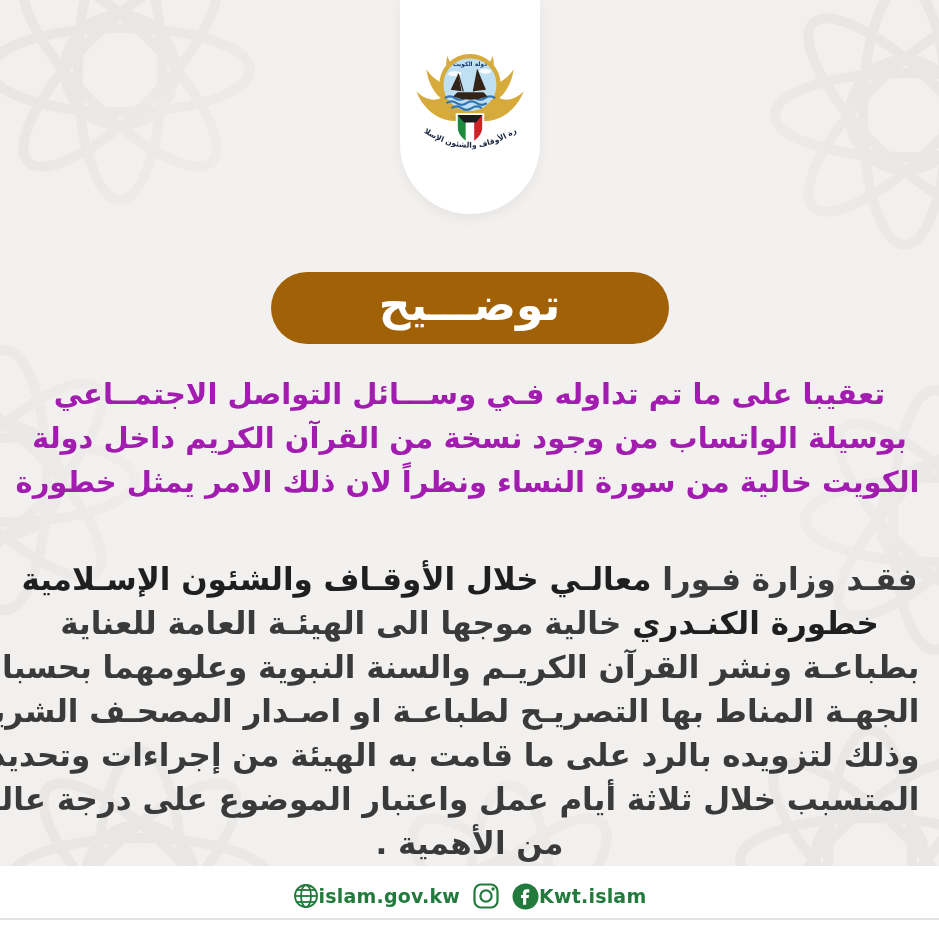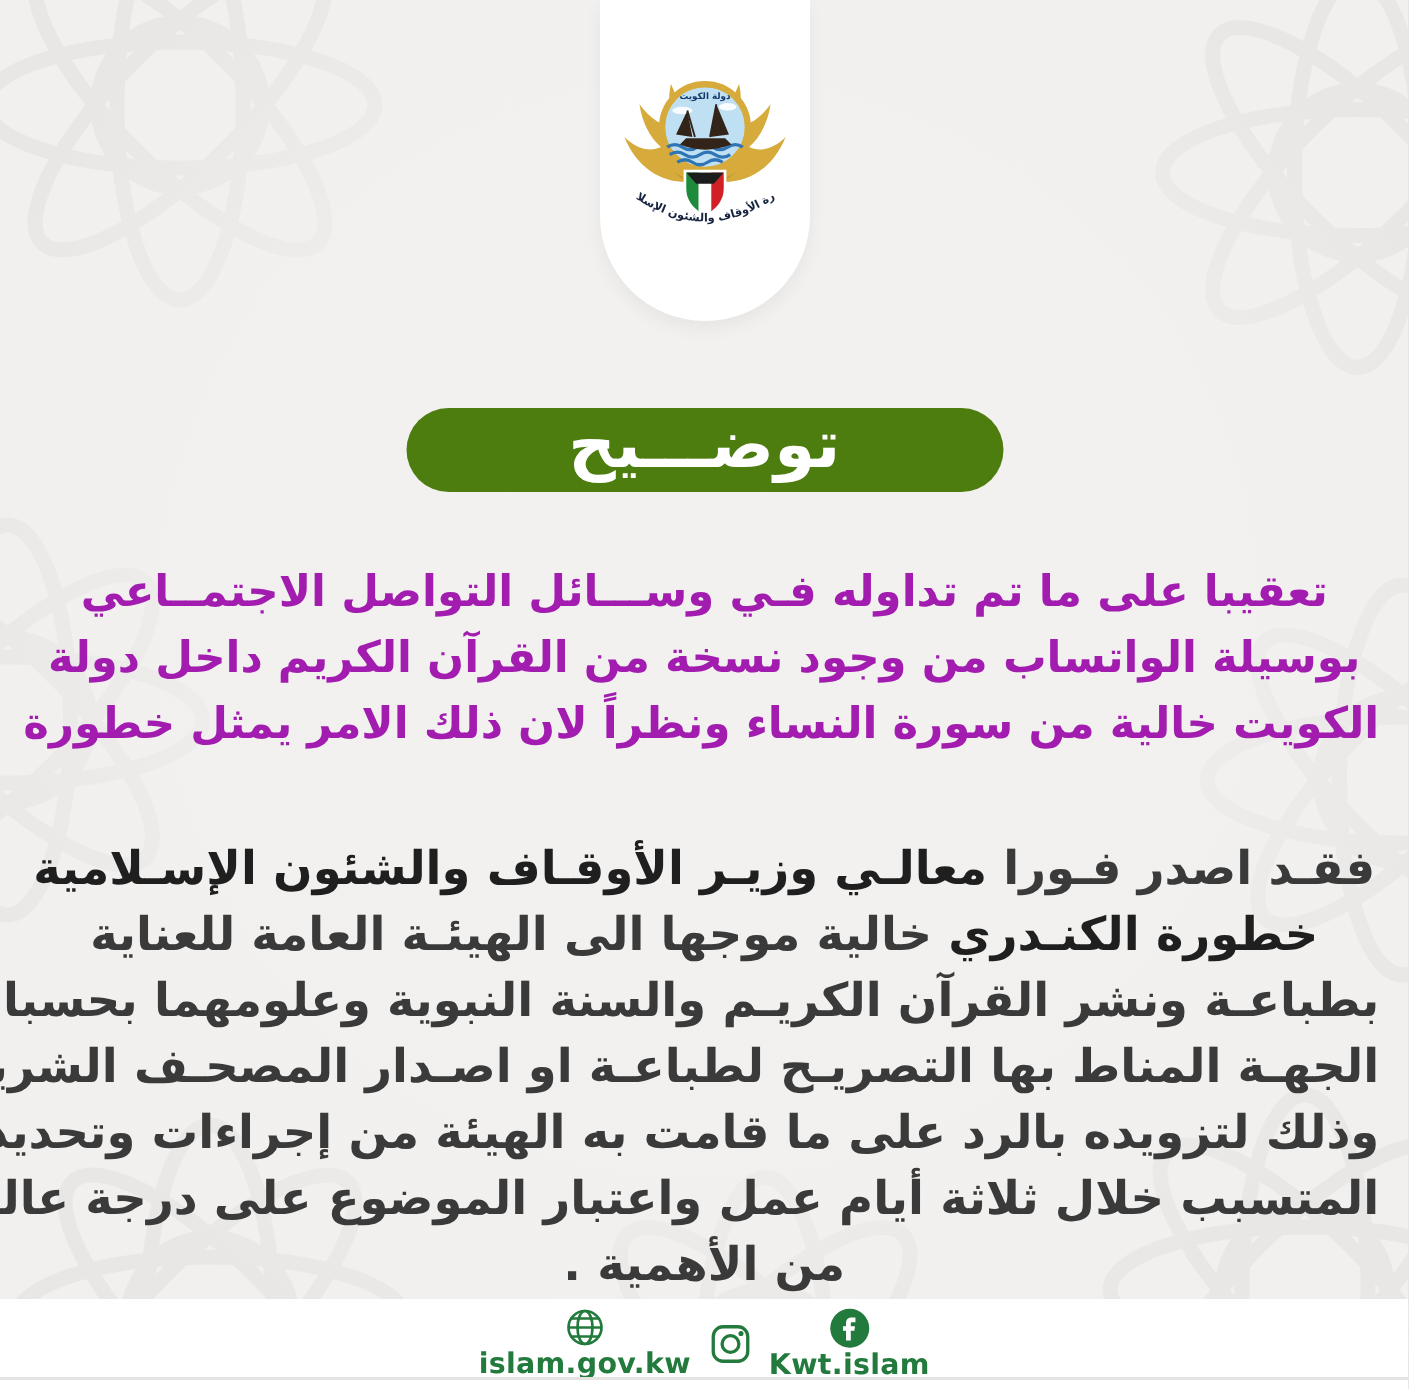--- a/index.html
+++ b/index.html
@@ -27,8 +27,8 @@
   
   .banner{
     position:absolute;top:272px;left:50%;transform:translateX(-50%);
-    width:398px;height:56px;border-radius:36px;
-    background:#4d7c0f;
+    width:398px;height:72px;border-radius:36px;
+    background:#a16207;
     display:flex;align-items:center;justify-content:center;
   }
   .banner-label{

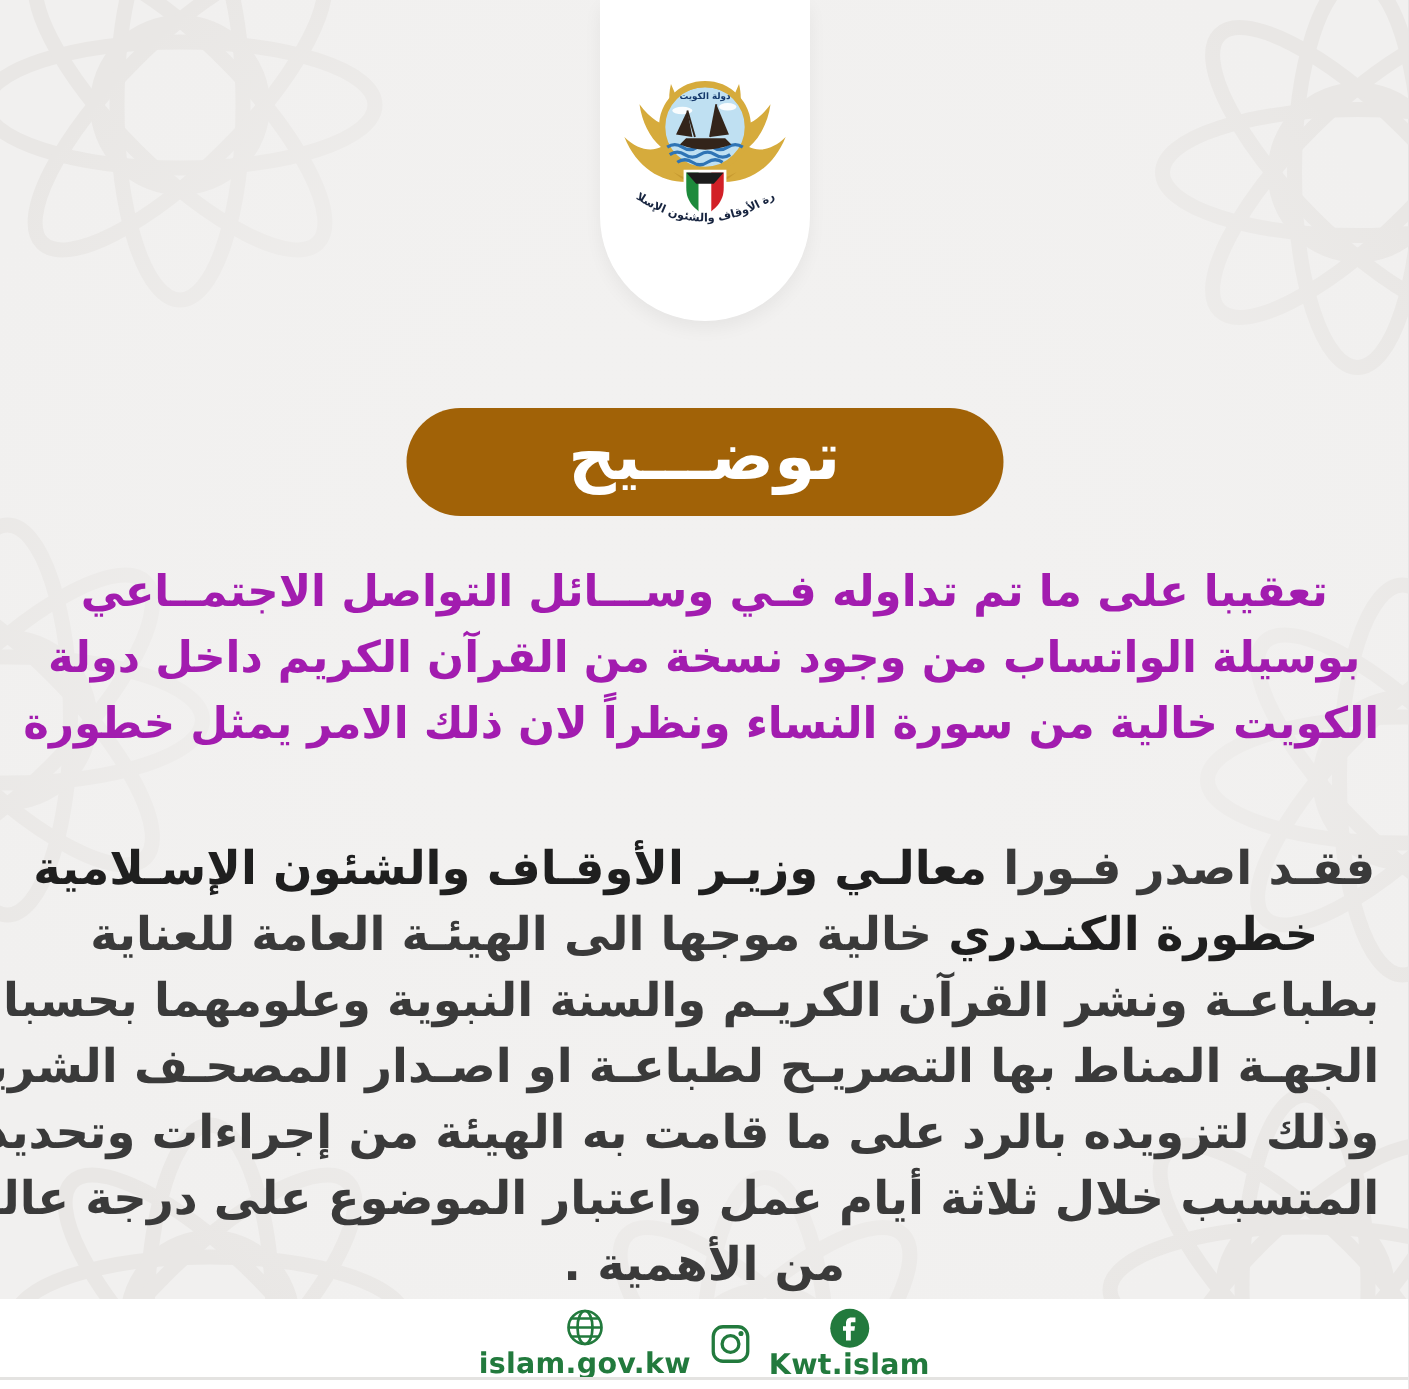--- a/index.html
+++ b/index.html
@@ -142,7 +142,7 @@
 
     <div class="para statement">
       <div class="line">
-        <span>فقـد اصدر فـورا </span><span class="seg-bold">معالـي وزيـر الأوقـاف والشئون الإسـلامية</span>
+        <span>فقـد اصدر فـورا </span><span class="seg-bold">معالـي خلال الأوقـاف والشئون الإسـلامية</span>
       </div>
       <div class="line">
         <span class="seg-bold">خطورة الكنـدري </span><span>خالية موجها الى الهيئـة العامة للعناية</span>

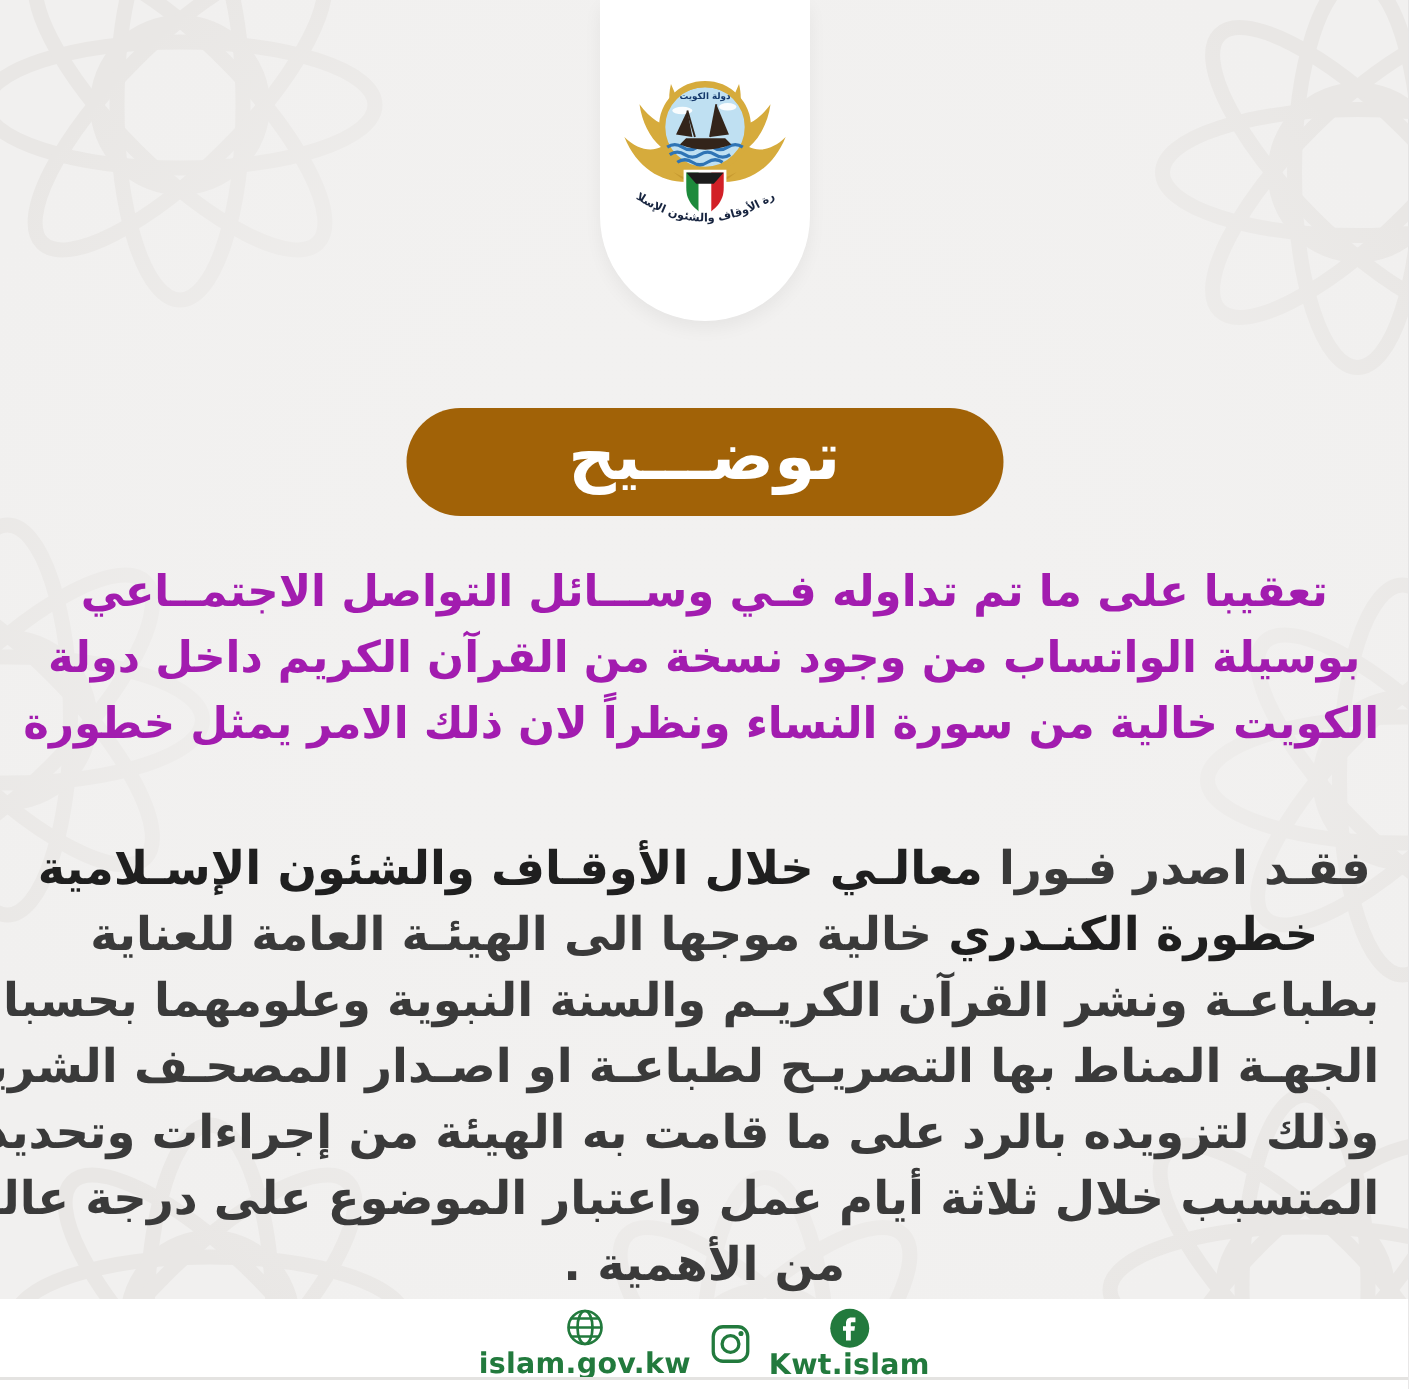--- a/index.html
+++ b/index.html
@@ -142,7 +142,7 @@
 
     <div class="para statement">
       <div class="line">
-        <span>فقـد اصدر فـورا </span><span class="seg-bold">معالـي خلال الأوقـاف والشئون الإسـلامية</span>
+        <span>فقـد وزارة فـورا </span><span class="seg-bold">معالـي خلال الأوقـاف والشئون الإسـلامية</span>
       </div>
       <div class="line">
         <span class="seg-bold">خطورة الكنـدري </span><span>خالية موجها الى الهيئـة العامة للعناية</span>

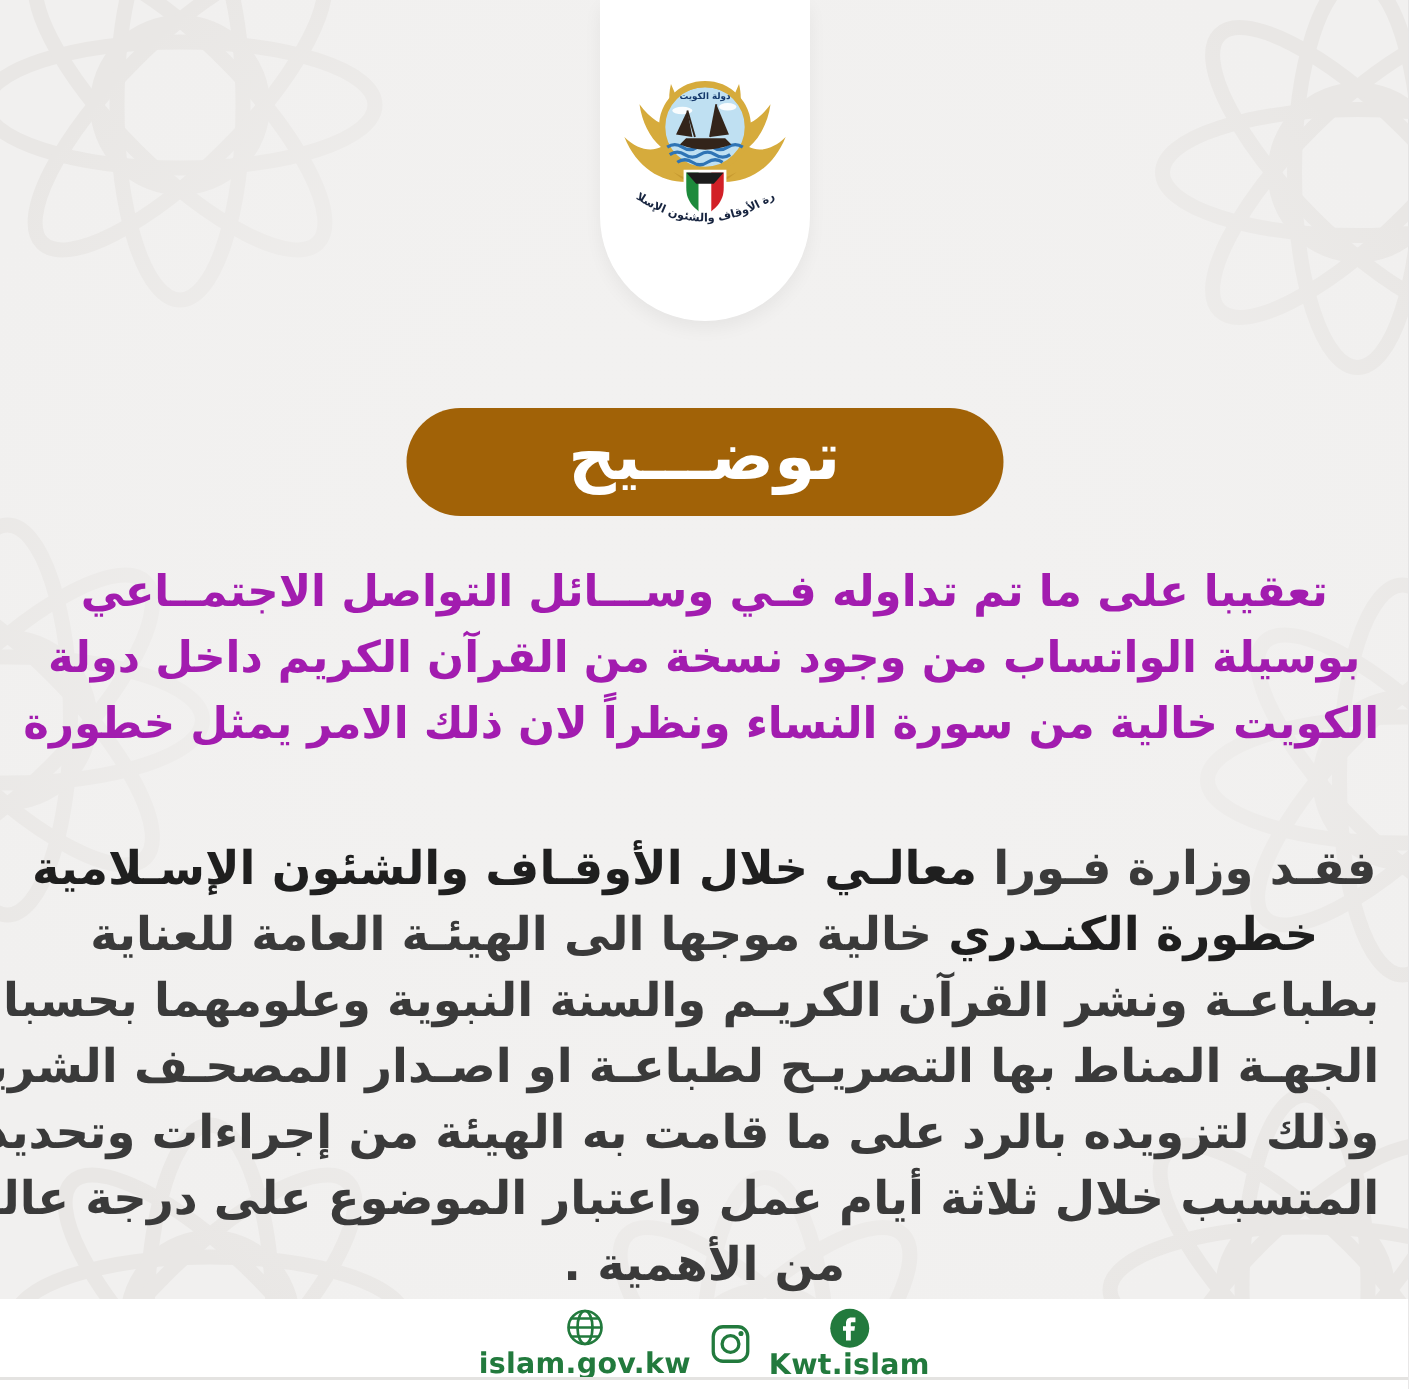--- a/index.html
+++ b/index.html
@@ -52,7 +52,7 @@
     display:flex;align-items:center;justify-content:center;gap:12px;
     direction:ltr;
   }
-  .footer-item{display:flex;align-items:center;gap:0;flex-direction:column;}
+  .footer-item{display:flex;align-items:center;gap:0;}
   .footer-label{color:#227a3d;font-size:19px;font-weight:700;letter-spacing:0.2px;}
   .footer-rule{position:absolute;left:0;right:0;bottom:6px;height:2px;background:#e4e3e1;}
   .icon{display:block;}

